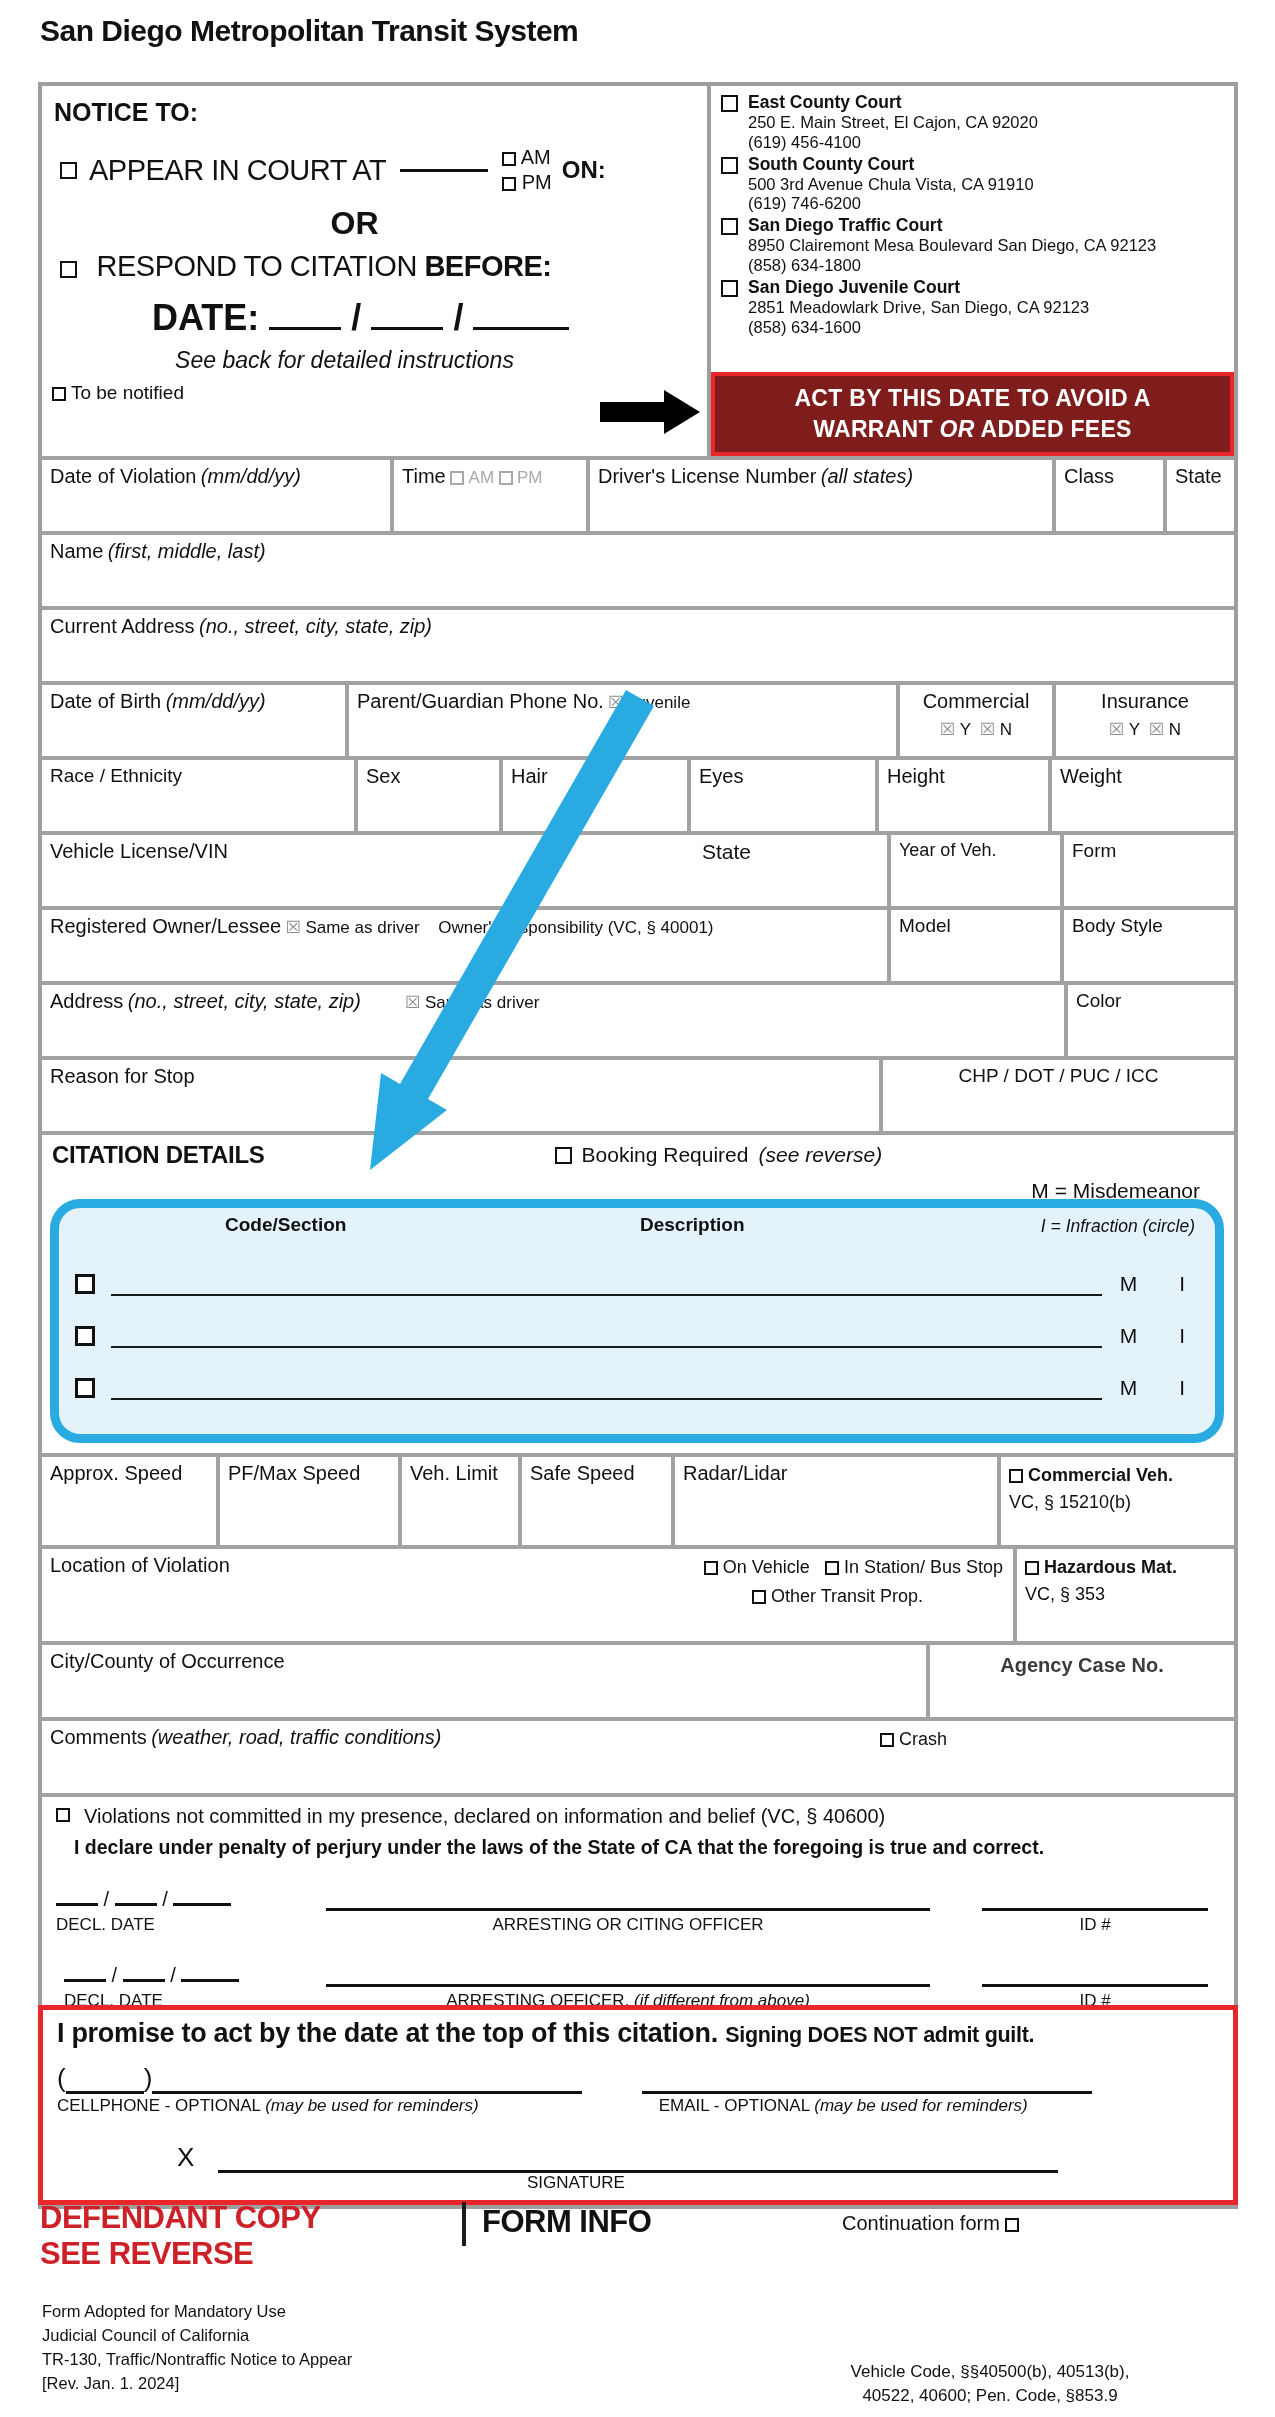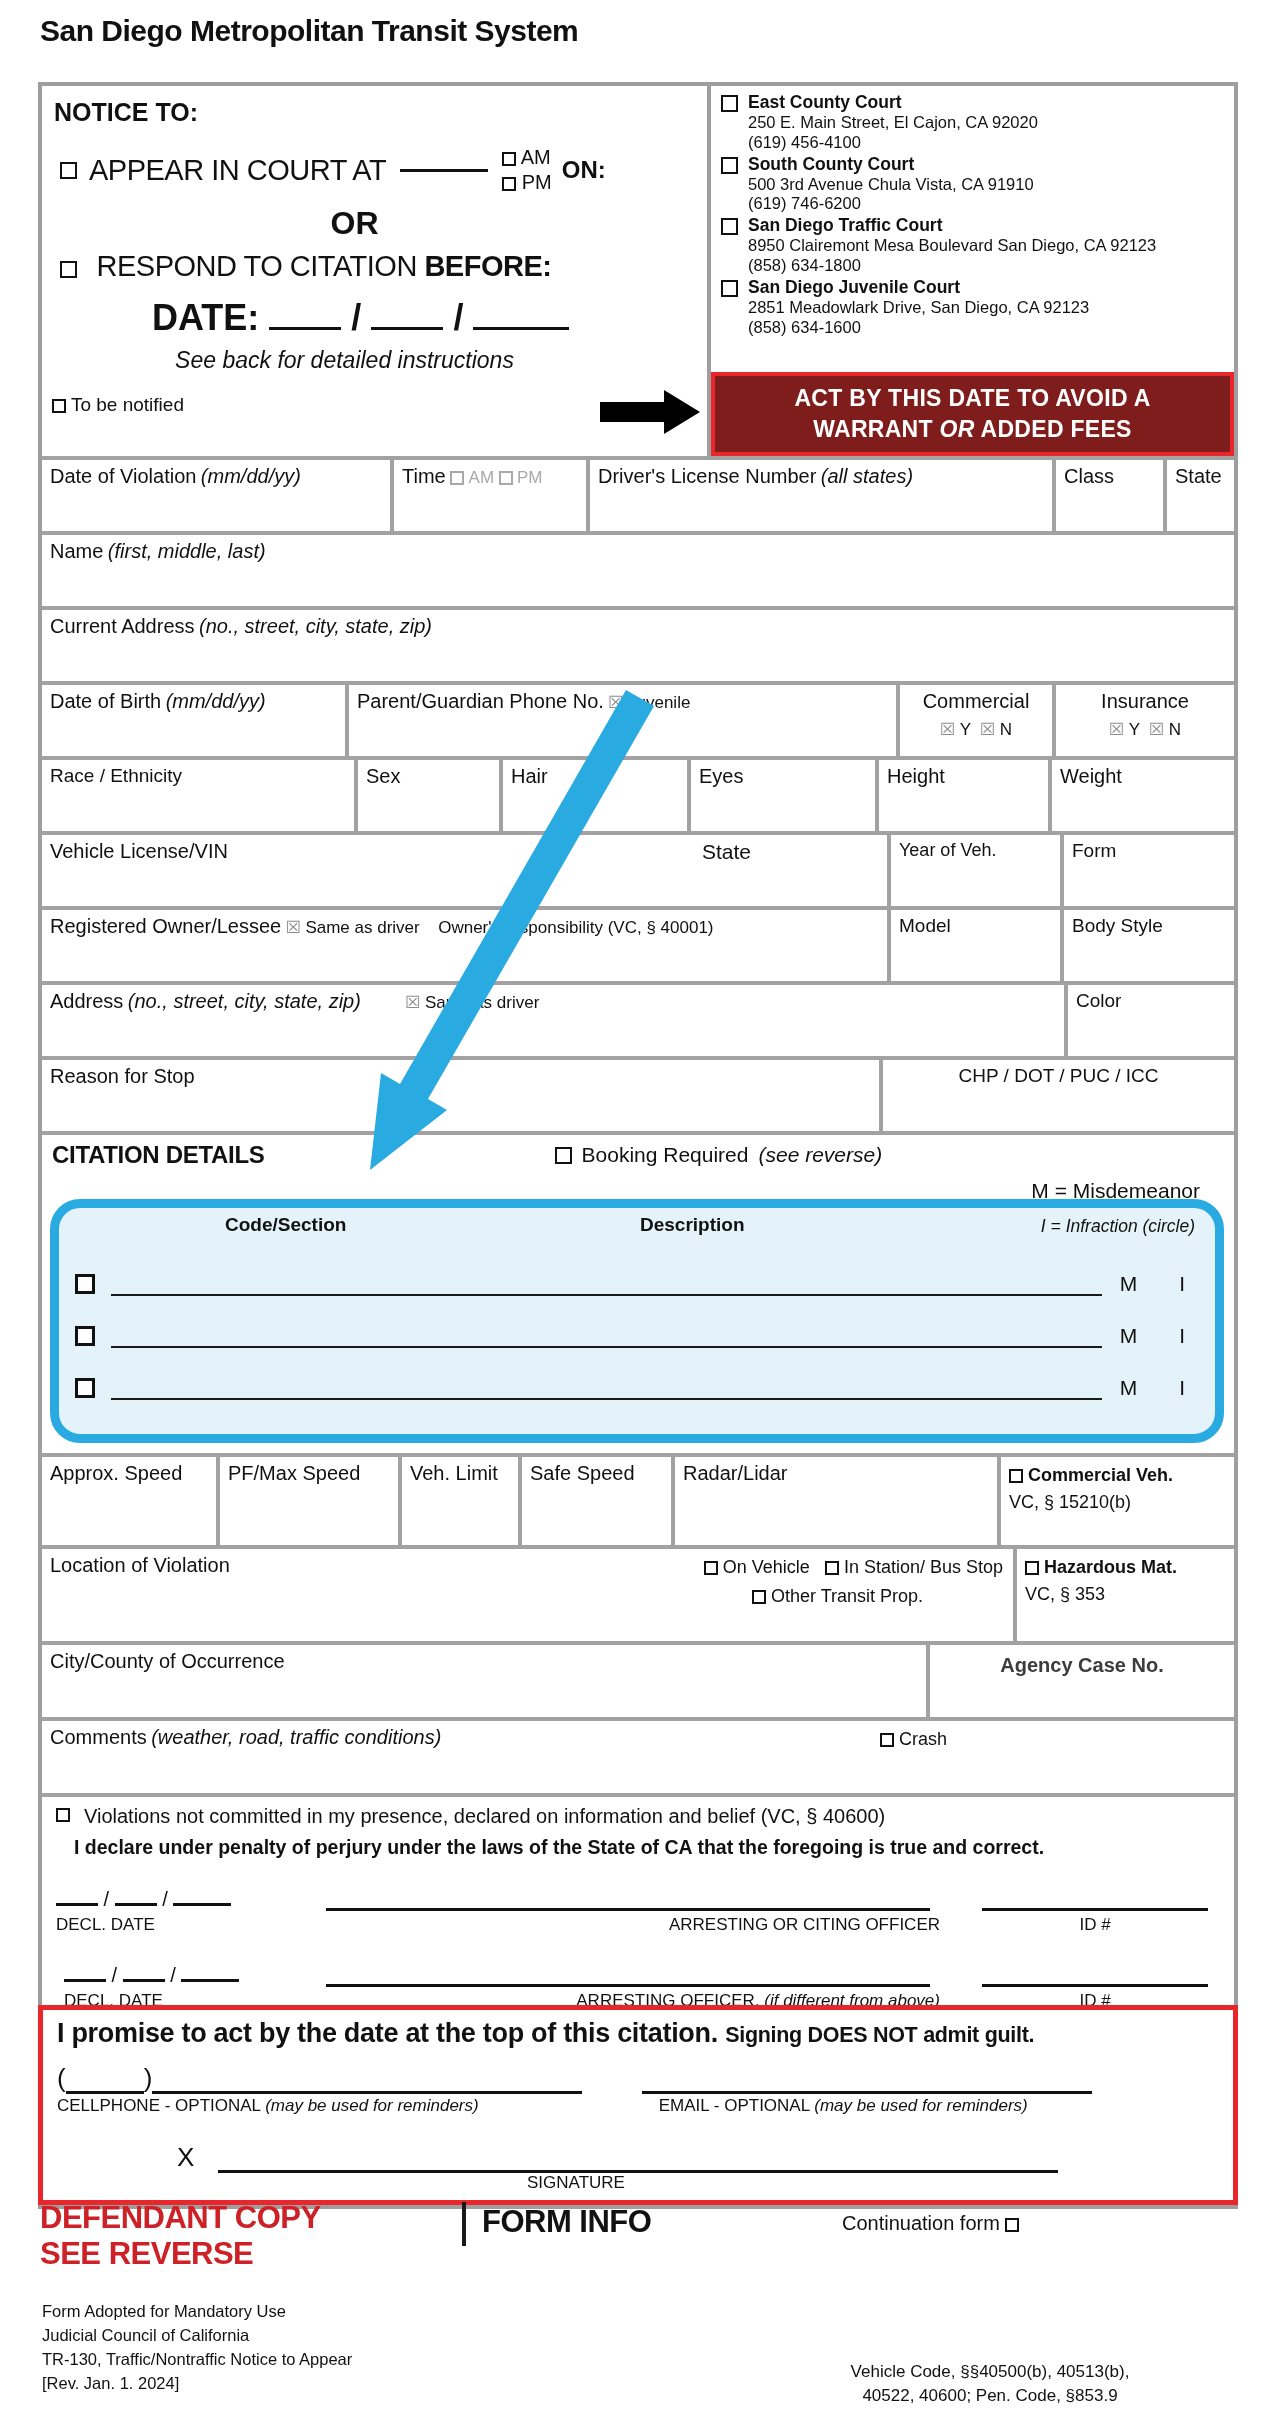--- a/index.html
+++ b/index.html
@@ -54,7 +54,7 @@
   .respond-row { font-size:29px; letter-spacing:-0.5px; margin:6px 0 14px 8px; }
   .date-row { font-size:36px; font-weight:bold; margin:4px 0 6px 100px; }
   .seeback { font-size:23px; font-style:italic; text-align:center; margin:8px 0 4px -60px; }
-  .notified { font-size:19px; margin-top:20px; }
+  .notified { font-size:19px; margin-top:8px; }
 
   
   #black-arrow { left:558px; top:304px; width:100px; height:44px; }

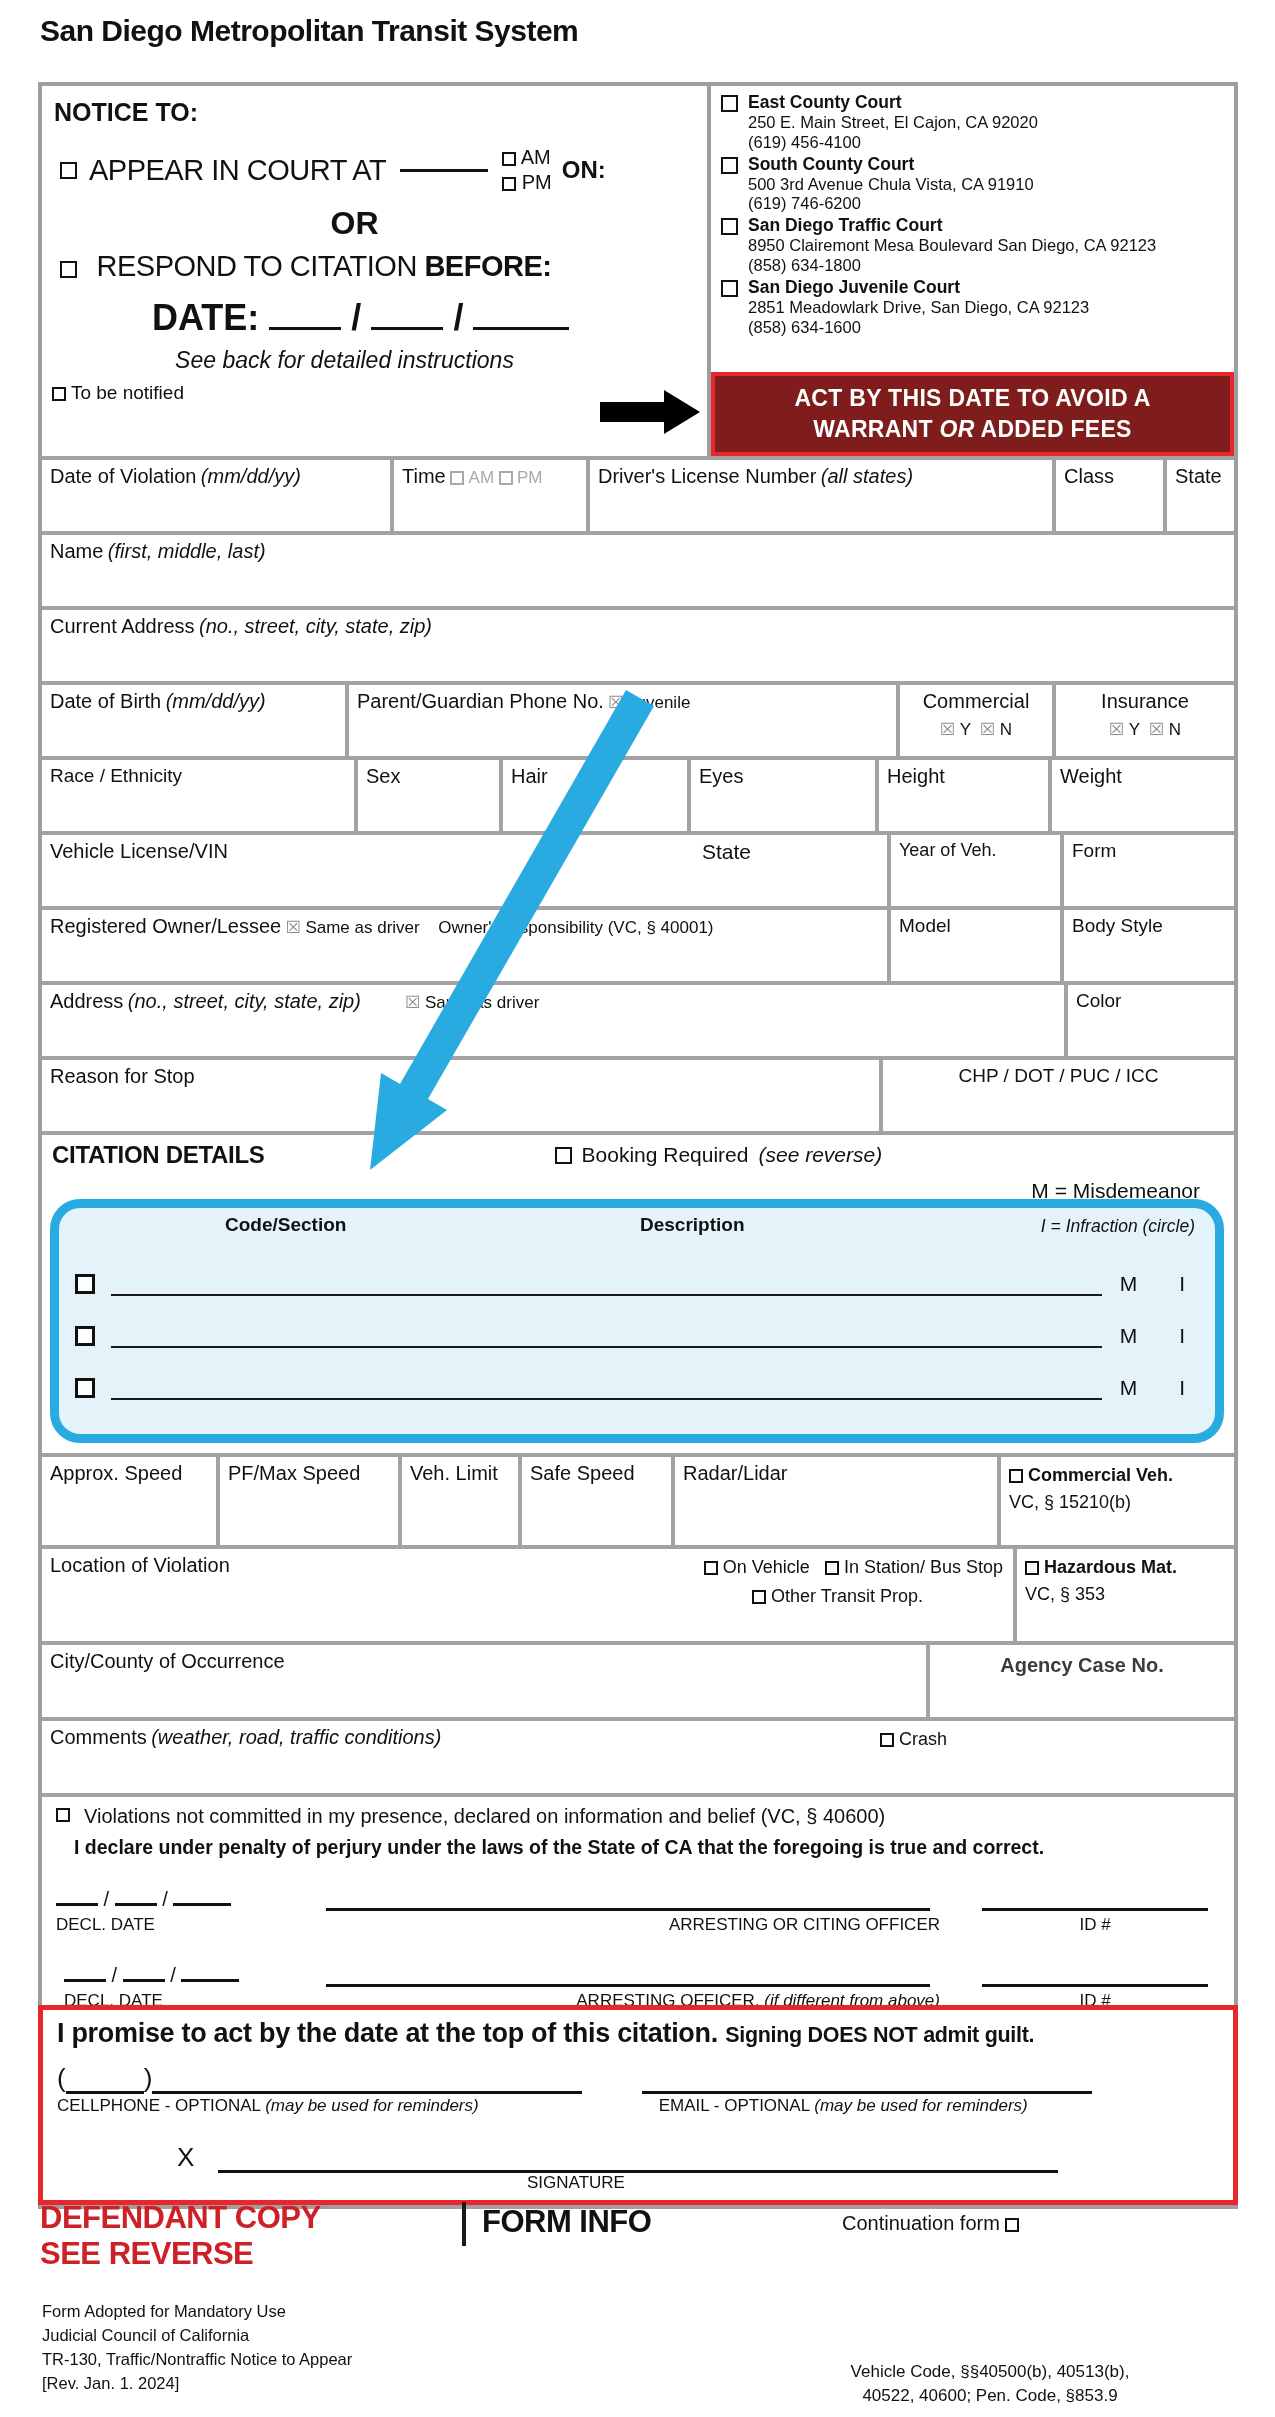--- a/index.html
+++ b/index.html
@@ -98,7 +98,7 @@
   .dt-blanks { white-space:nowrap; font-size:20px; }
   .dt-blanks .blank { width:42px; }
   .dt-blanks .blank.w3 { width:58px; }
-  .off-mid { flex:1; text-align:right; padding:0 30px; }
+  .off-mid { flex:1; text-align:center; padding:0 30px; }
   .off-line { border-bottom:3px solid #111; height:26px; margin:0 10px; }
   .id-group { width:250px; text-align:center; }
   .id-line { border-bottom:3px solid #111; height:26px; margin:0 12px; }

